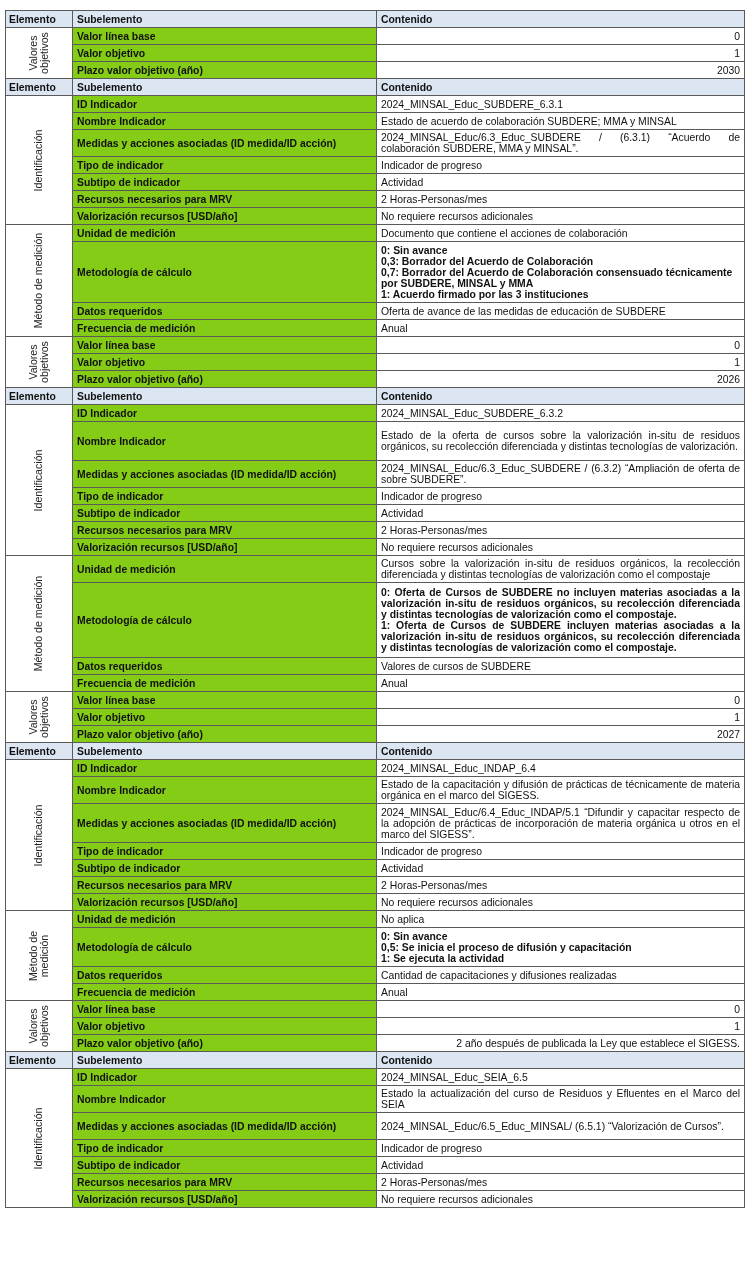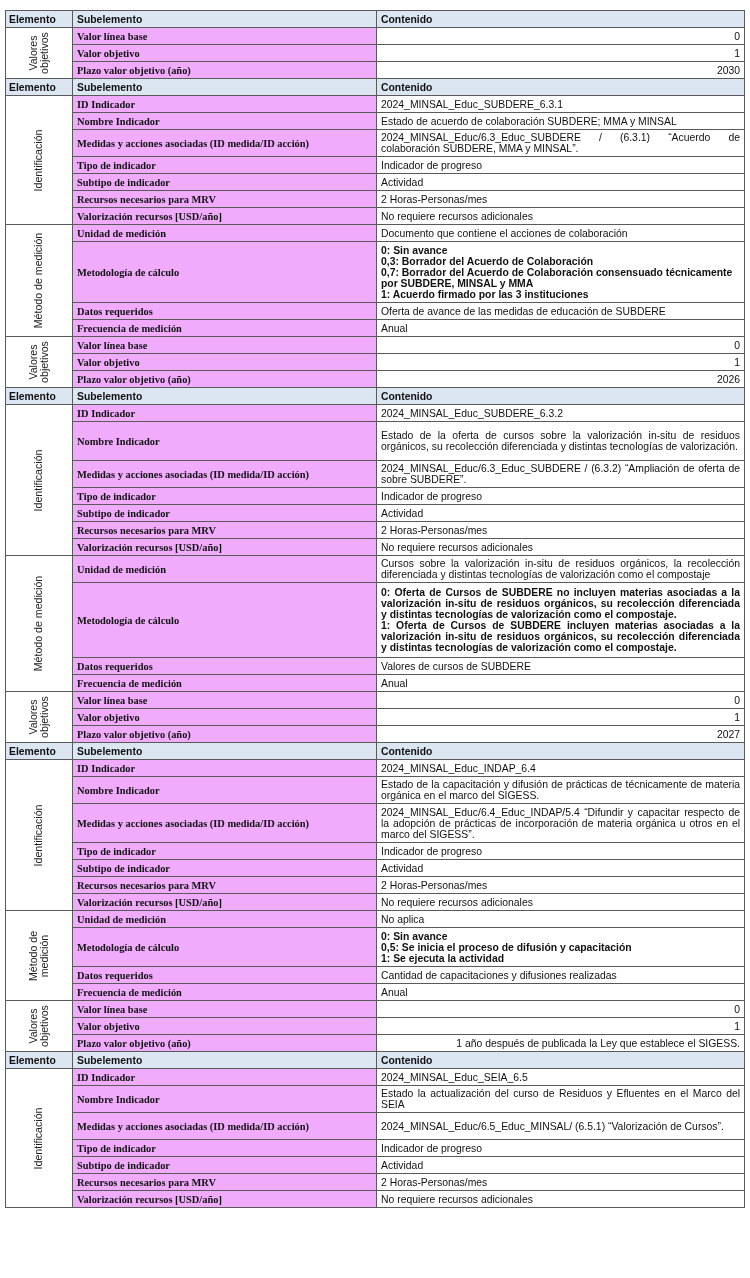--- a/index.html
+++ b/index.html
@@ -11,7 +11,7 @@
   col.c1 { width: 67px; } col.c2 { width: 304px; } col.c3 { width: 368px; }
   tr.hdr td { background: #dce6f2; font-weight: bold; height: 16px; }
   tr.hdr td.c-el { padding: 0 3px; }
-  td.sub { background: #f0abfc; font-weight: bold; font-family: Liberation Serif, serif; }
+  td.sub { background: #84cc16; font-weight: bold; }
   td.val { background: #ffffff; }
   td.num { text-align: right; }
   td.just { text-align: justify; }

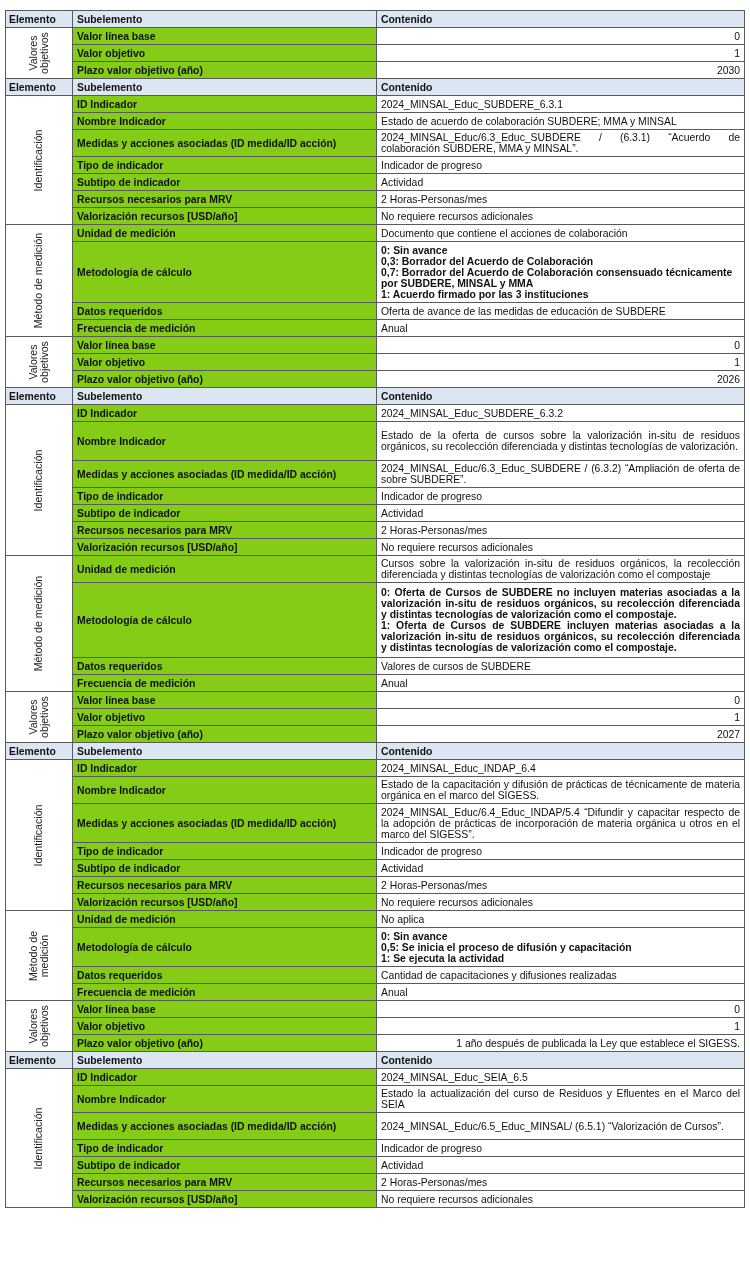--- a/index.html
+++ b/index.html
@@ -251,7 +251,7 @@
   </tr>
   <tr class="r3">
     <td class="sub">Medidas y acciones asociadas (ID medida/ID acción)</td>
-    <td class="val just">2024_MINSAL_Educ/6.4_Educ_INDAP/5.4 “Difundir y capacitar respecto de la adopción de prácticas de incorporación de materia orgánica u otros en el marco del SIGESS”.</td>
+    <td class="val just">2024_MINSAL_Educ/6.4_Educ_INDAP/5.1 “Difundir y capacitar respecto de la adopción de prácticas de incorporación de materia orgánica u otros en el marco del SIGESS”.</td>
   </tr>
   <tr class="r">
     <td class="sub">Tipo de indicador</td>

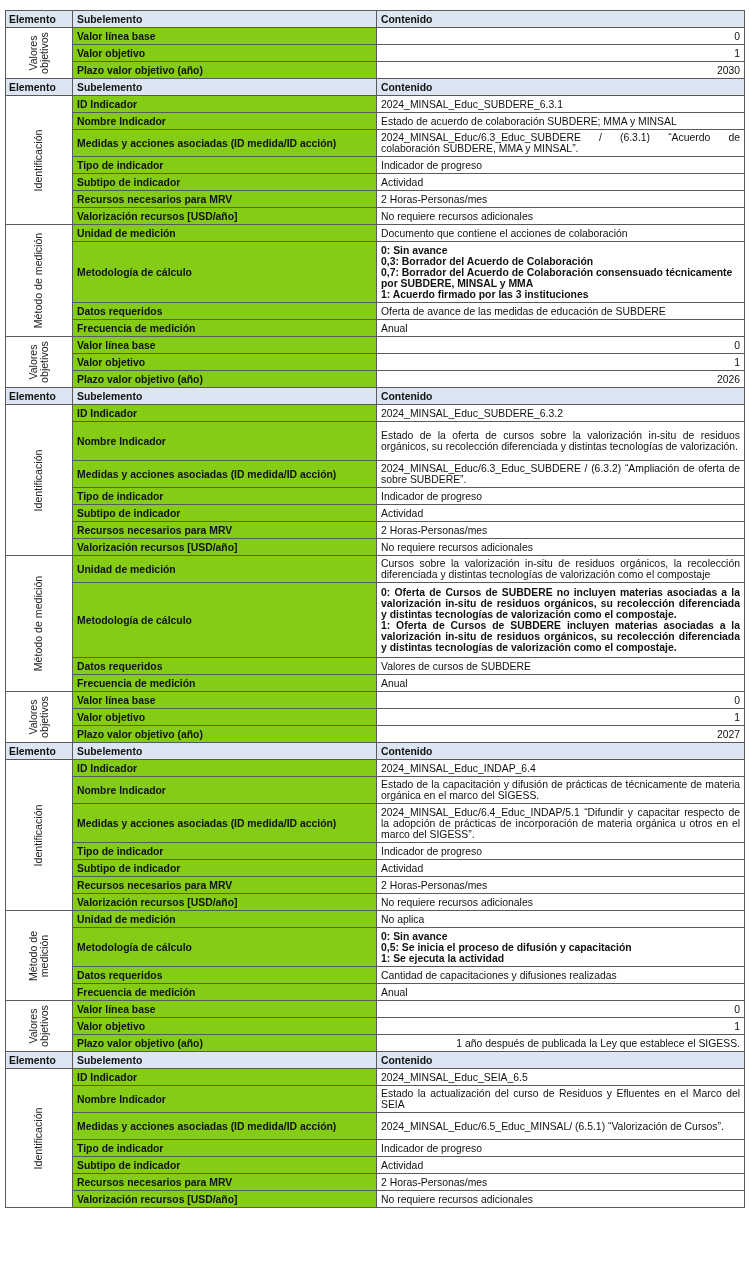--- a/index.html
+++ b/index.html
@@ -309,7 +309,7 @@
   </tr>
   <tr class="r">
     <td class="sub">Plazo valor objetivo (año)</td>
-    <td class="val num">1 año después de publicada la Ley que establece el SIGESS.</td>
+    <td class="val num">2 año después de publicada la Ley que establece el SIGESS.</td>
   </tr>
 
   <tr class="hdr">

